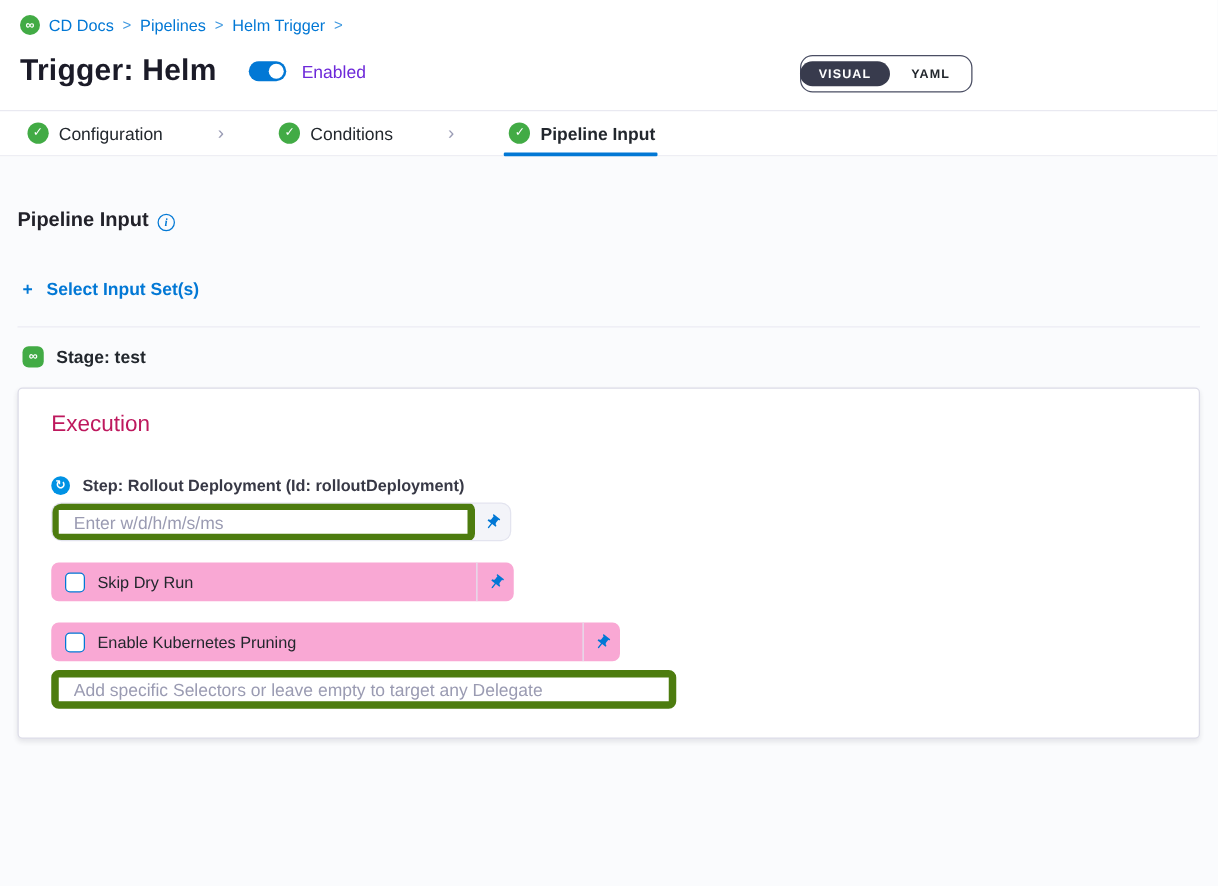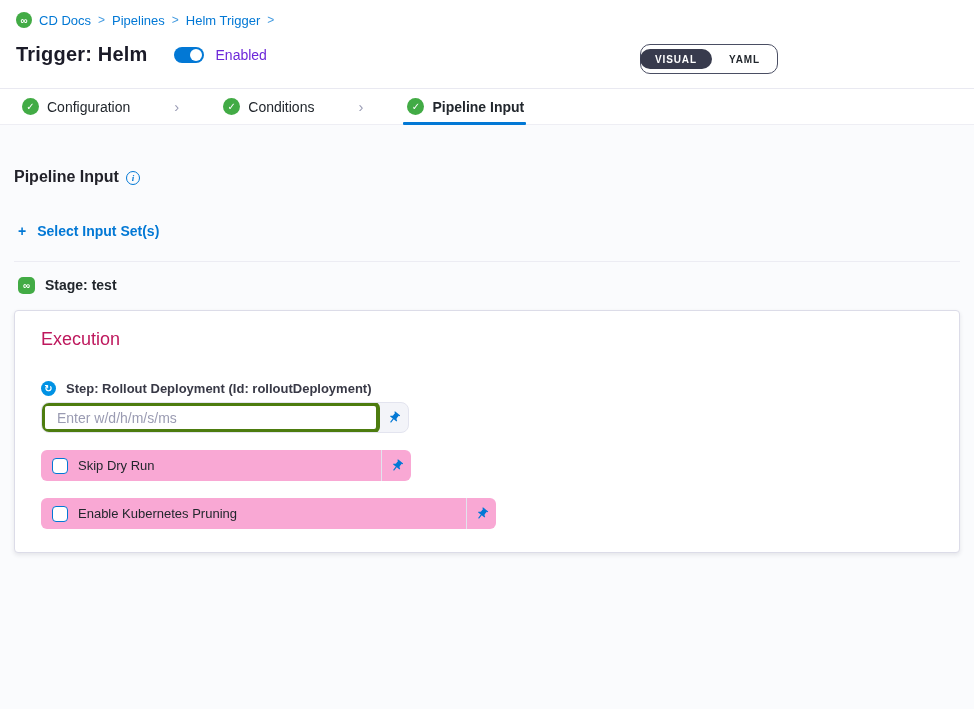--- a/index.html
+++ b/index.html
@@ -19,7 +19,7 @@
   .crumb { color:#0278d5; text-decoration:none; cursor:pointer; }
   .crumb-sep { color:#0278d5; opacity:.75; font-size:12px; }
   .title-row { display:flex; align-items:center; margin-top:15px; }
-  .page-title { font-size:20px; font-weight:700; color:#1b1b28; letter-spacing:.2px; }
+  .page-title { font-size:24px; font-weight:700; color:#1b1b28; letter-spacing:.2px; }
   .switch { width:30px; height:16px; border-radius:9px; background:#0278d5; position:relative;
             margin-left:26px; cursor:pointer; flex:none; }
   .switch::after { content:""; position:absolute; width:12px; height:12px; border-radius:50%;

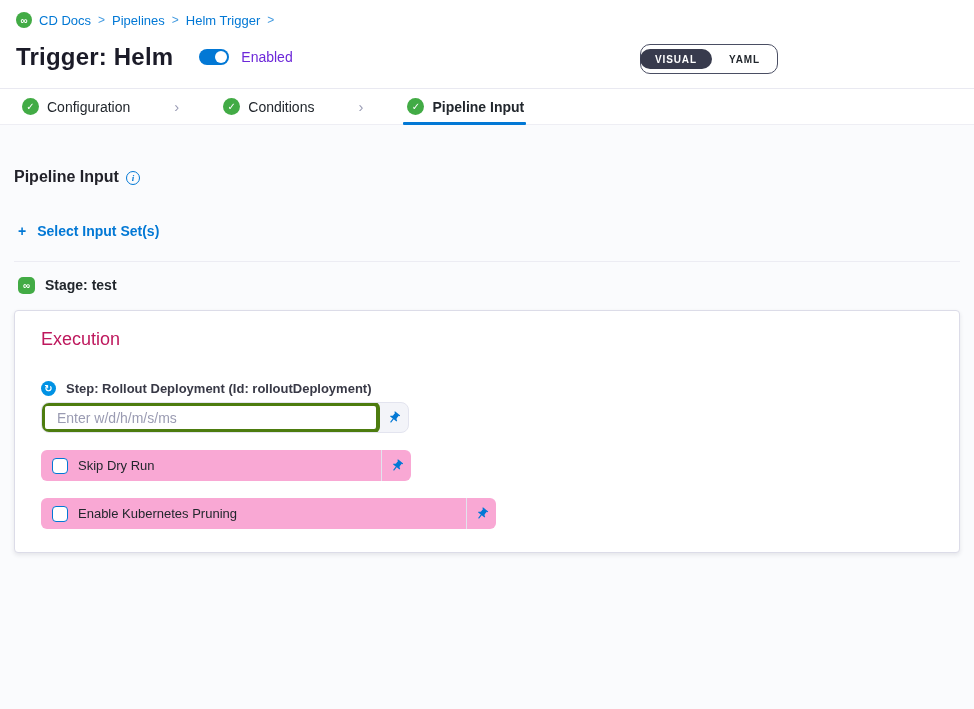--- a/index.html
+++ b/index.html
@@ -73,7 +73,7 @@
 
   .timeout-wrap { margin-top:6px; width:368px; height:31px; display:flex; align-items:stretch;
                   background:#f3f4f9; border:1px solid #e3e4ef; border-radius:8px; overflow:hidden; }
-  .text-input { border:4px solid #4d7c0f; border-radius:6px; background:#fff; padding:0 12px;
+  .text-input { border:6px solid #4d7c0f; border-radius:6px; background:#fff; padding:0 12px;
                 font-size:14px; color:#22272d; outline:none; width:100%;
                 font-family:"Liberation Sans", sans-serif; }
   .text-input::placeholder { color:#9a9bb2; }

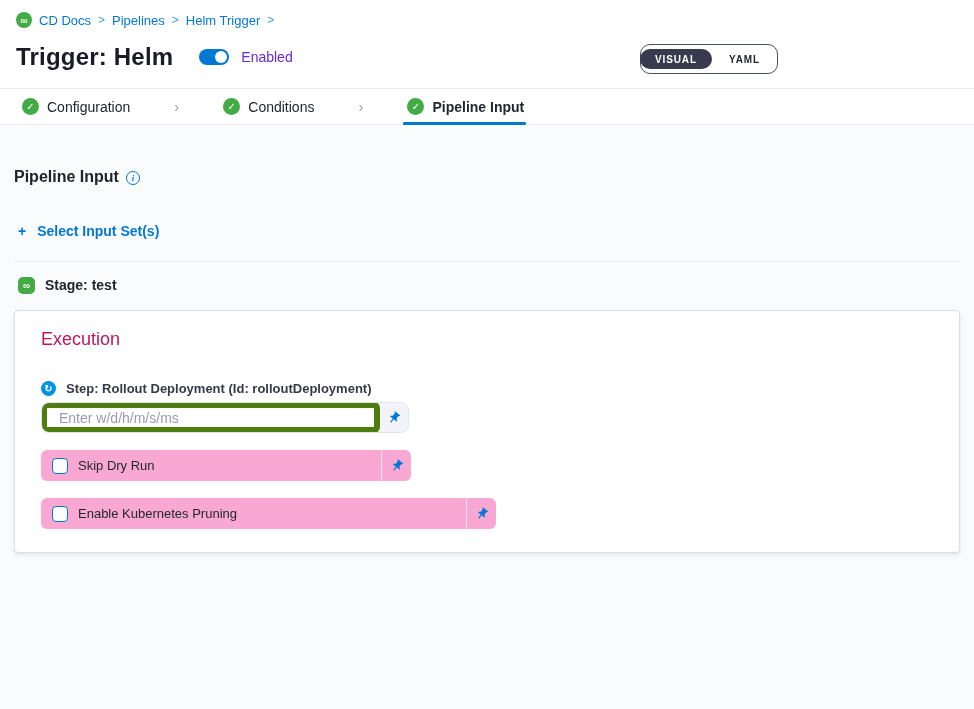--- a/index.html
+++ b/index.html
@@ -201,6 +201,7 @@
 
 
 
+    <input class="text-input delegate-input" type="text" placeholder="Add specific Selectors or leave empty to target any Delegate" style="">
   </div>
 </div>
 

